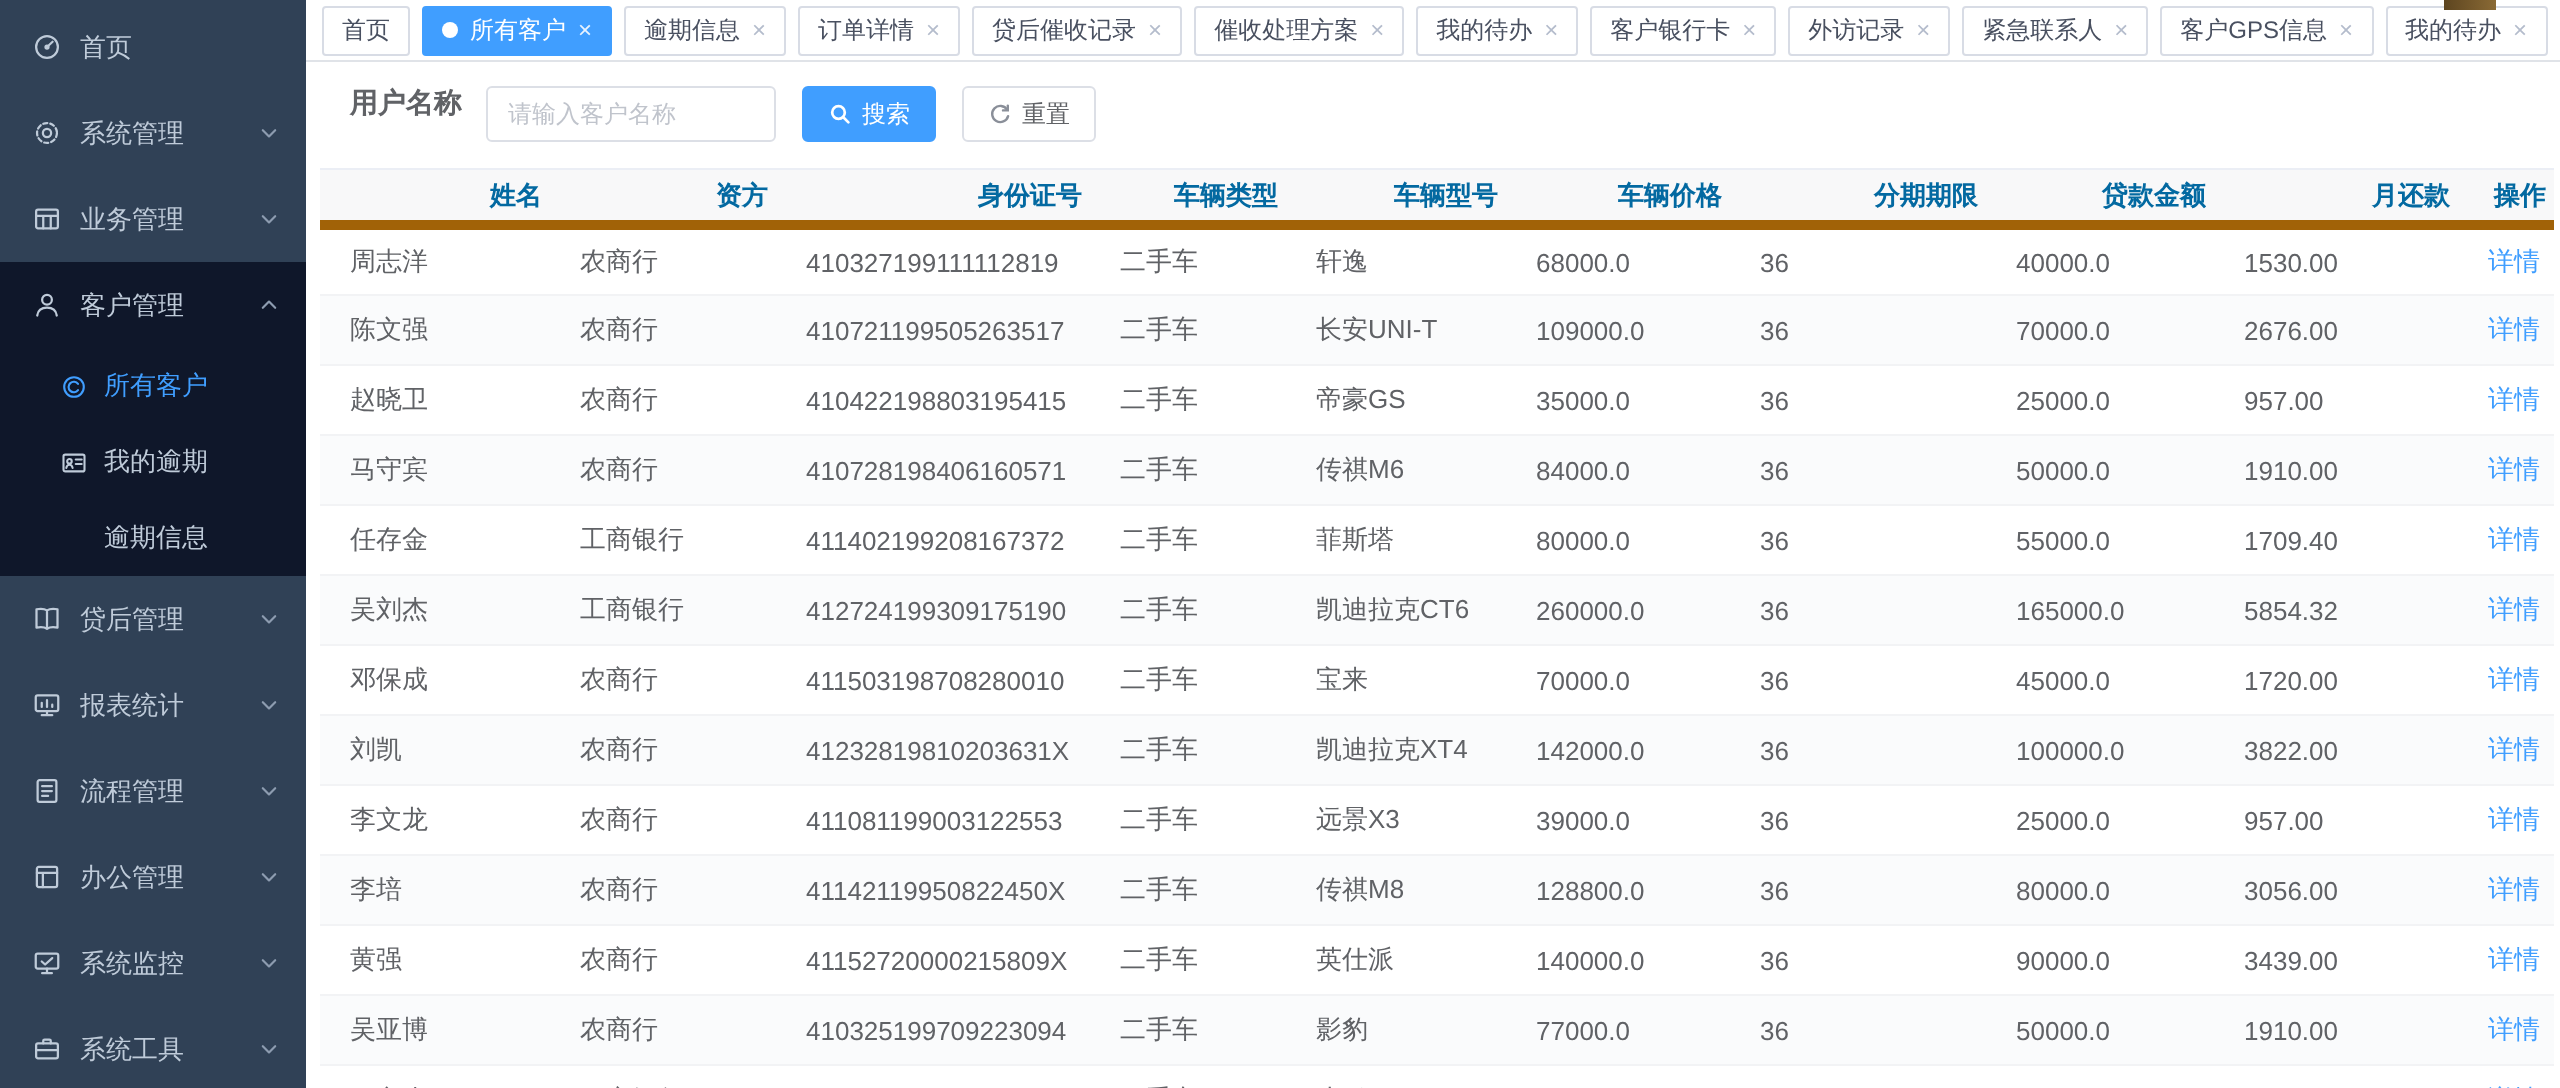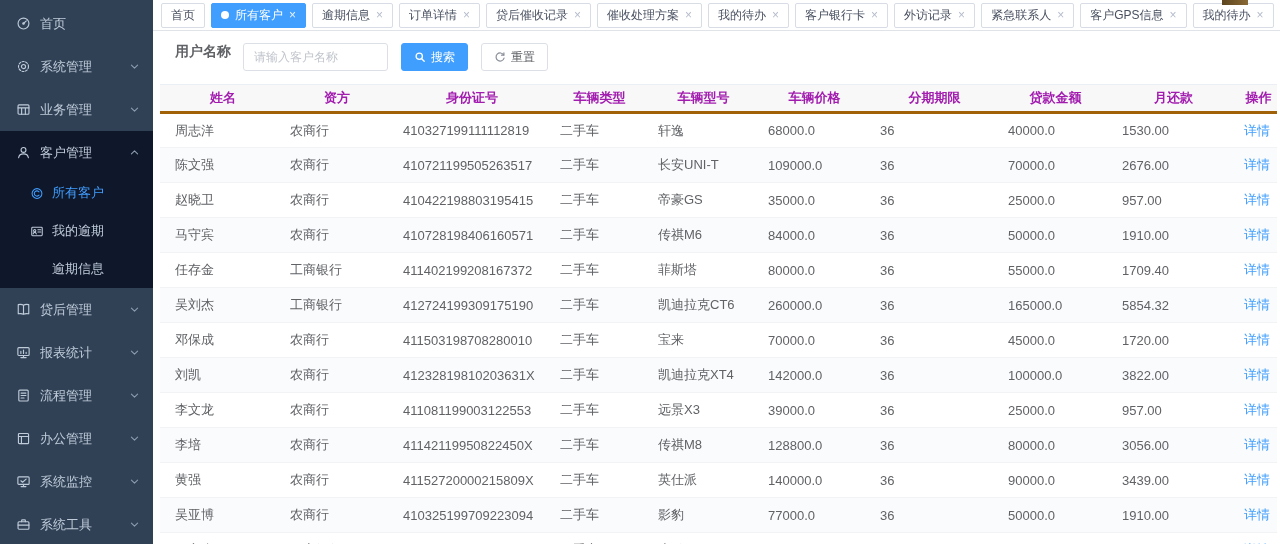--- a/index.html
+++ b/index.html
@@ -47,8 +47,8 @@
 
   .table-wrap { padding:0 8px 0 7px; }
   table { width:1117px; border-collapse:collapse; table-layout:fixed; font-size:13px; color:#606266; }
-  thead th { height:28px; text-align:center; padding:0 4px 0 15px; font-weight:bold; color:#a21caf;
-    background:#f8f8f9; border-top:1px solid #ebeef5; border-bottom:3px solid #a16207;
+  thead th { height:28px; text-align:right; padding:0 4px 0 15px; font-weight:bold; color:#0369a1;
+    background:#f8f8f9; border-top:1px solid #ebeef5; border-bottom:5px solid #a16207;
     overflow:hidden; white-space:nowrap; }
   tbody td { height:35px; padding:0 4px 0 15px; border-bottom:1px solid #f2f3f5;
     overflow:hidden; white-space:nowrap; }

